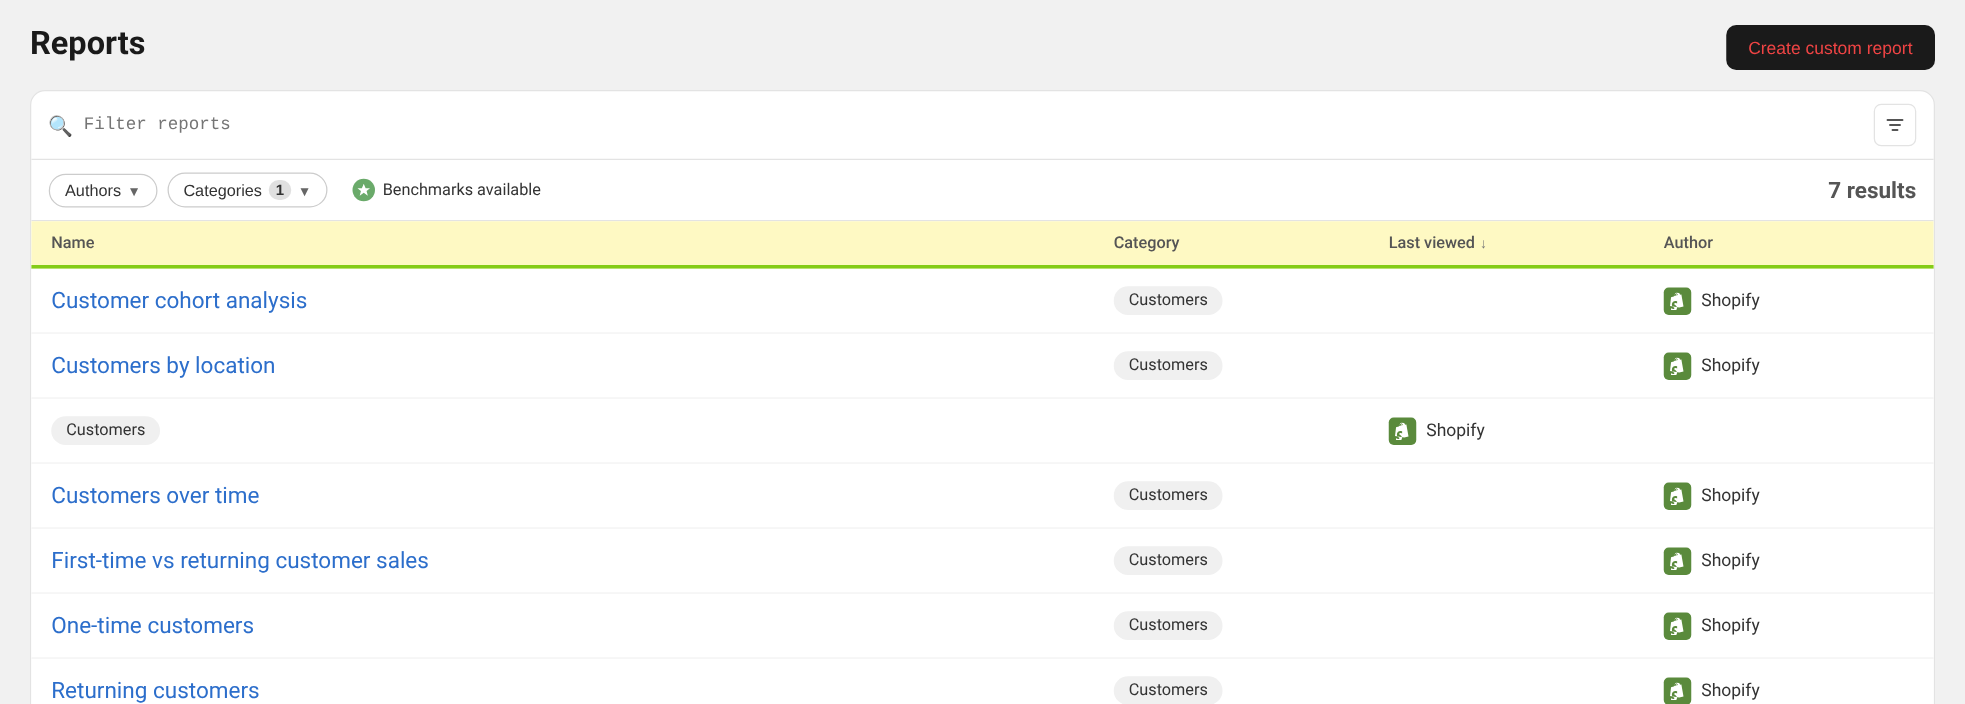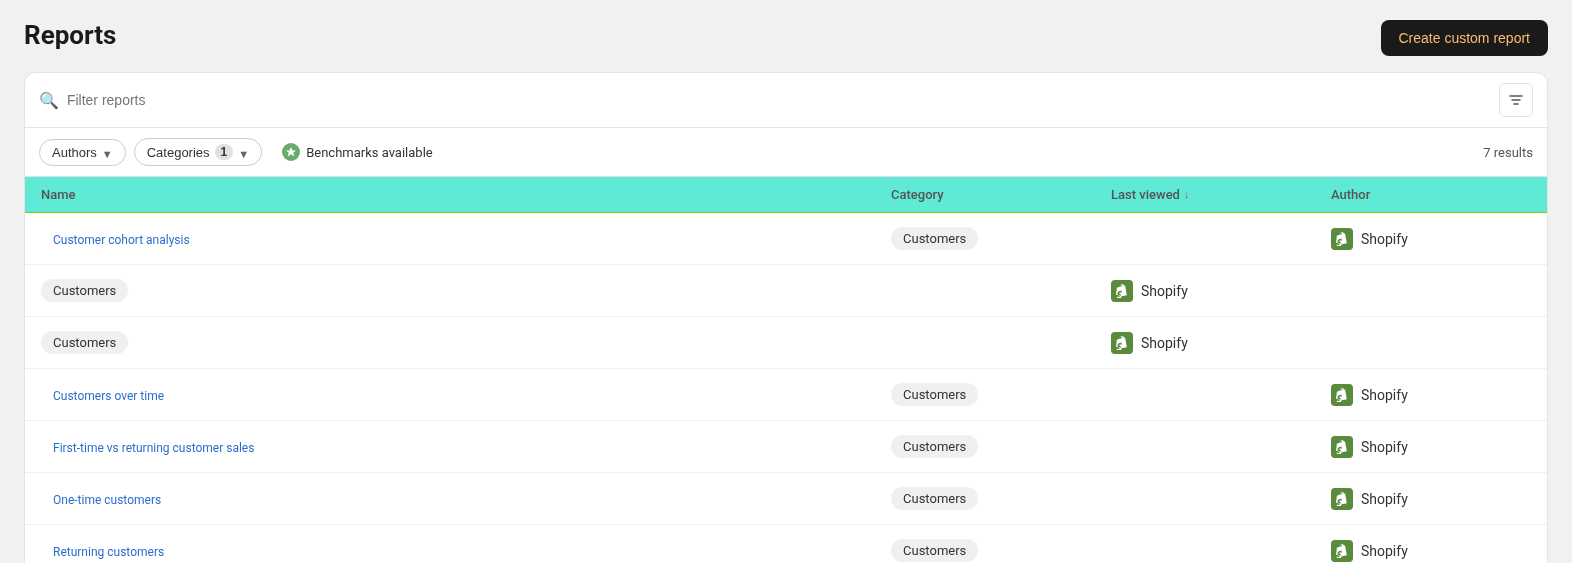--- a/index.html
+++ b/index.html
@@ -22,7 +22,7 @@
     }
     .create-btn {
       background: #1a1a1a;
-      color: #fdba74;
+      color: #ef4444;
       border: none;
       border-radius: 8px;
       padding: 10px 18px;

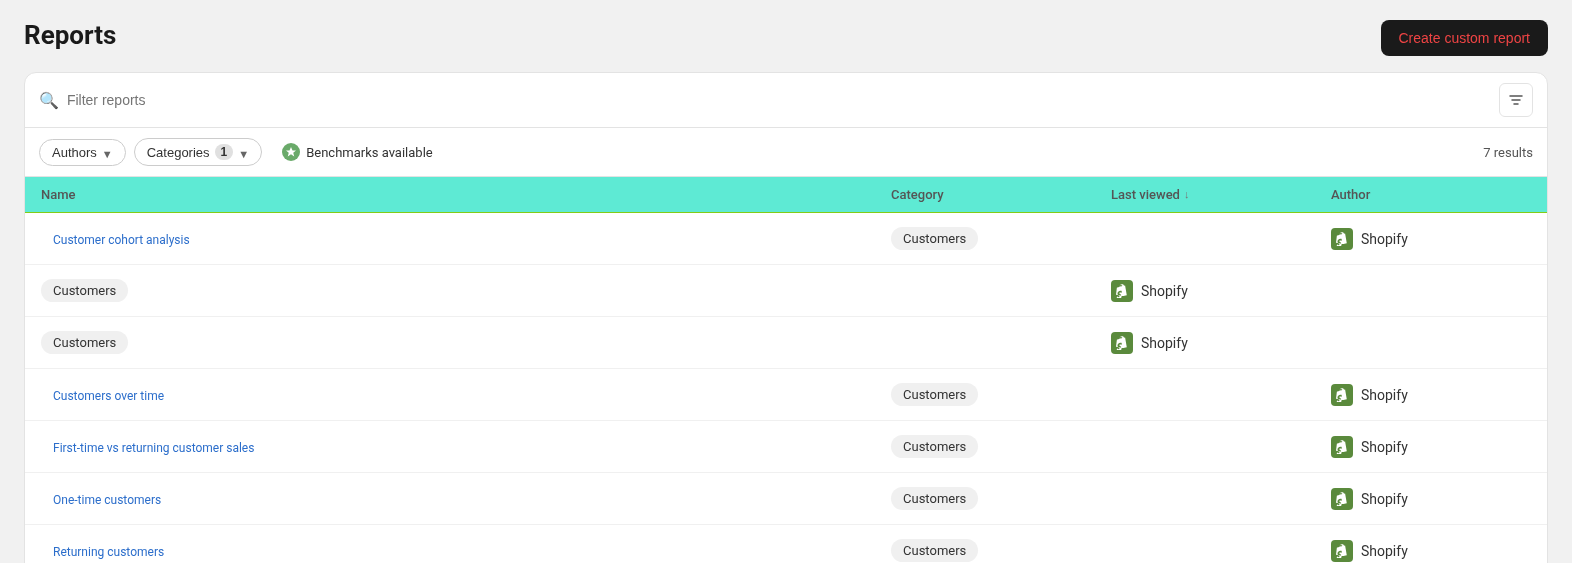--- a/index.html
+++ b/index.html
@@ -55,6 +55,7 @@
       color: #333;
       flex: 1;
       background: transparent;
+      font-family: Liberation Mono, monospace;
     }
     .sort-btn {
       background: none;

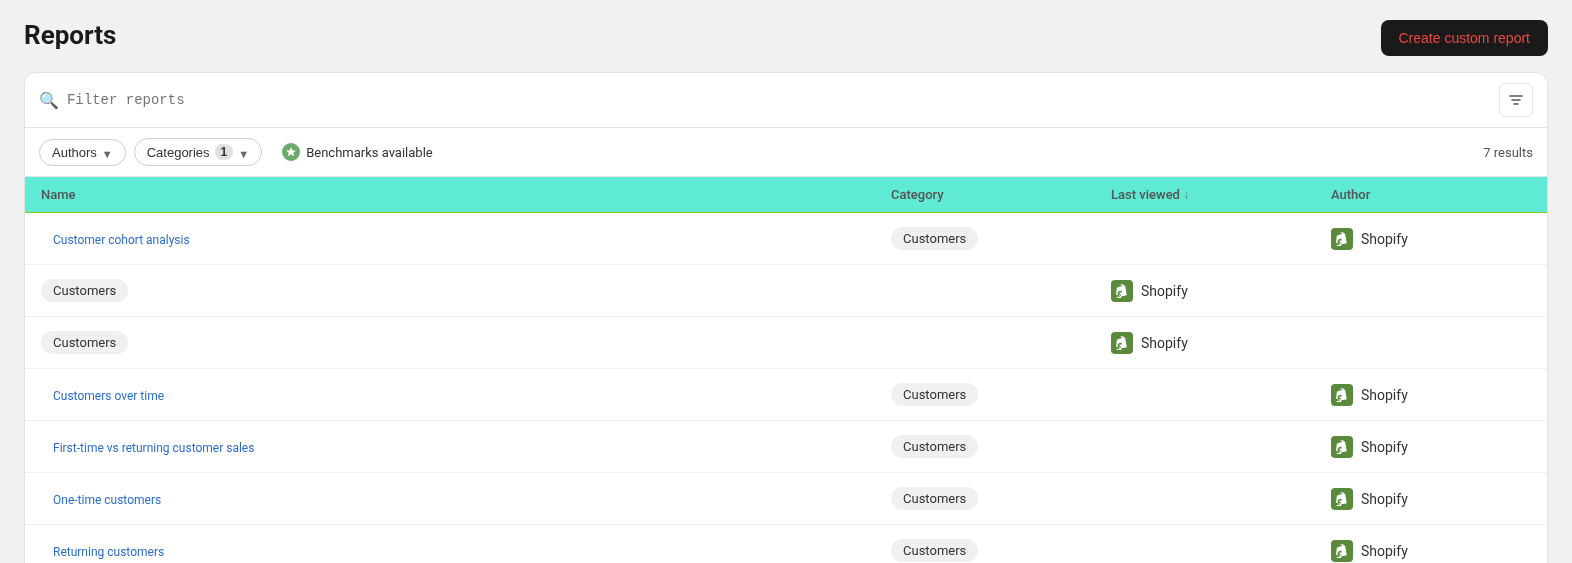--- a/index.html
+++ b/index.html
@@ -118,8 +118,9 @@
     }
     .results-count {
       margin-left: auto;
-      font-size: 13px;
+      font-size: 18px;
       color: #555;
+      font-weight: bold;
     }
     .table-header {
       display: grid;

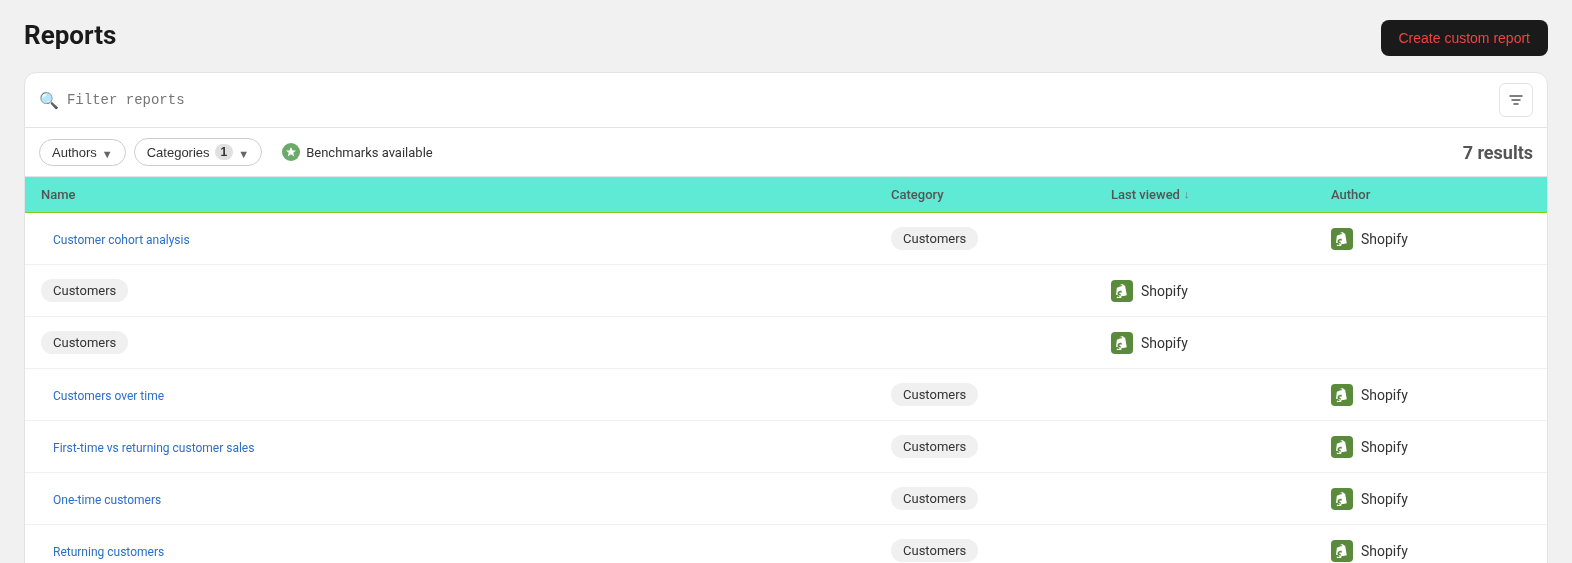--- a/index.html
+++ b/index.html
@@ -126,8 +126,8 @@
       display: grid;
       grid-template-columns: 1fr 220px 220px 200px;
       padding: 10px 16px;
-      border-bottom: 1px solid #84cc16;
-      background: #5eead4;
+      border-bottom: 3px solid #84cc16;
+      background: #fef9c3;
     }
     .table-header-cell {
       font-size: 13px;

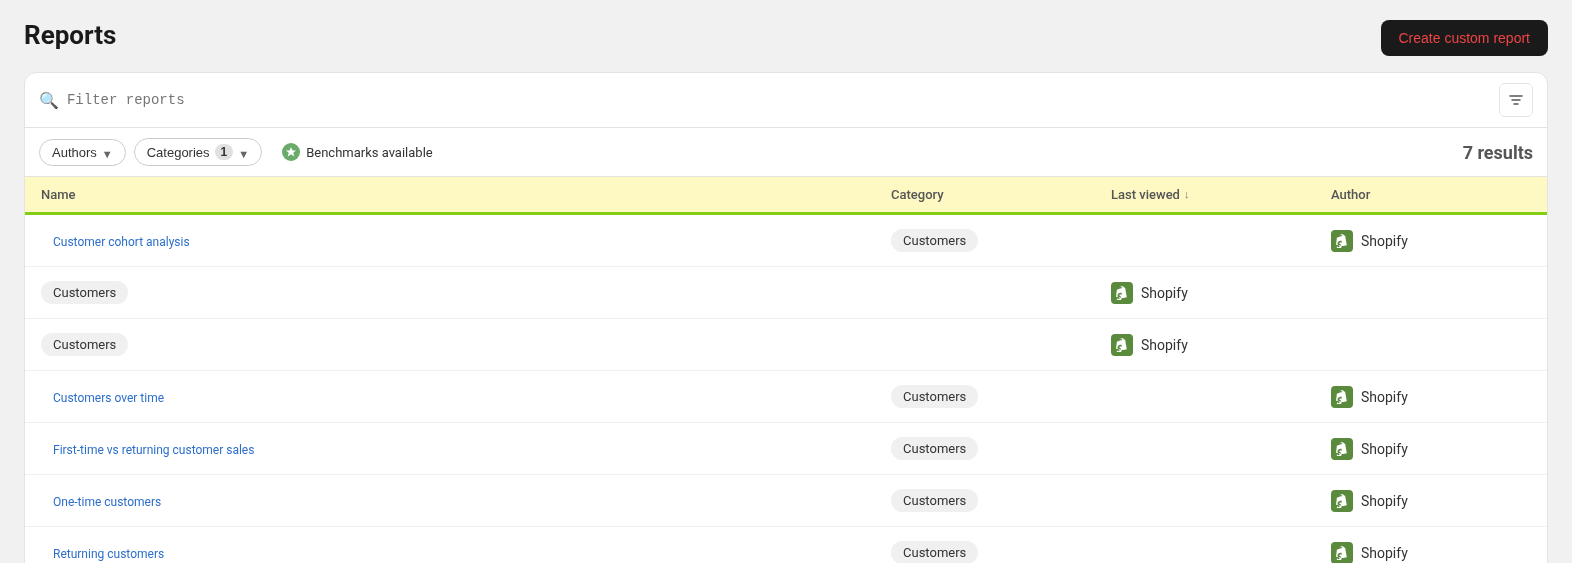--- a/index.html
+++ b/index.html
@@ -153,10 +153,9 @@
       border-bottom: none;
     }
     .report-name {
-      font-size: 12px;
+      font-size: 18px;
       color: #2c6ecb;
       cursor: pointer;
-      margin-left: 12px;
     }
     .category-badge {
       display: inline-block;

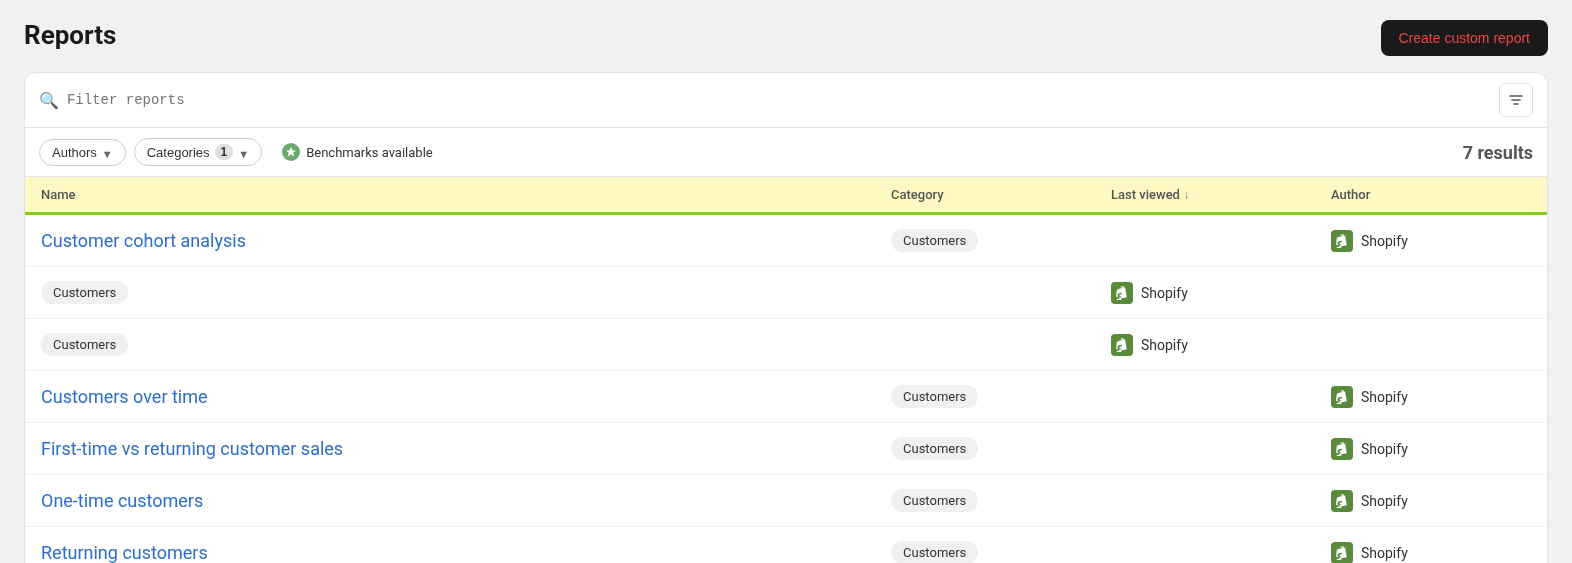--- a/index.html
+++ b/index.html
@@ -267,6 +267,9 @@
   </div>
       <div class="table-row">
     <div>
+      <span class="report-name">Customers by location</span>
+    </div>
+    <div>
       <span class="category-badge">Customers</span>
     </div>
     <div style="font-size:14px;color:#555;"></div>

